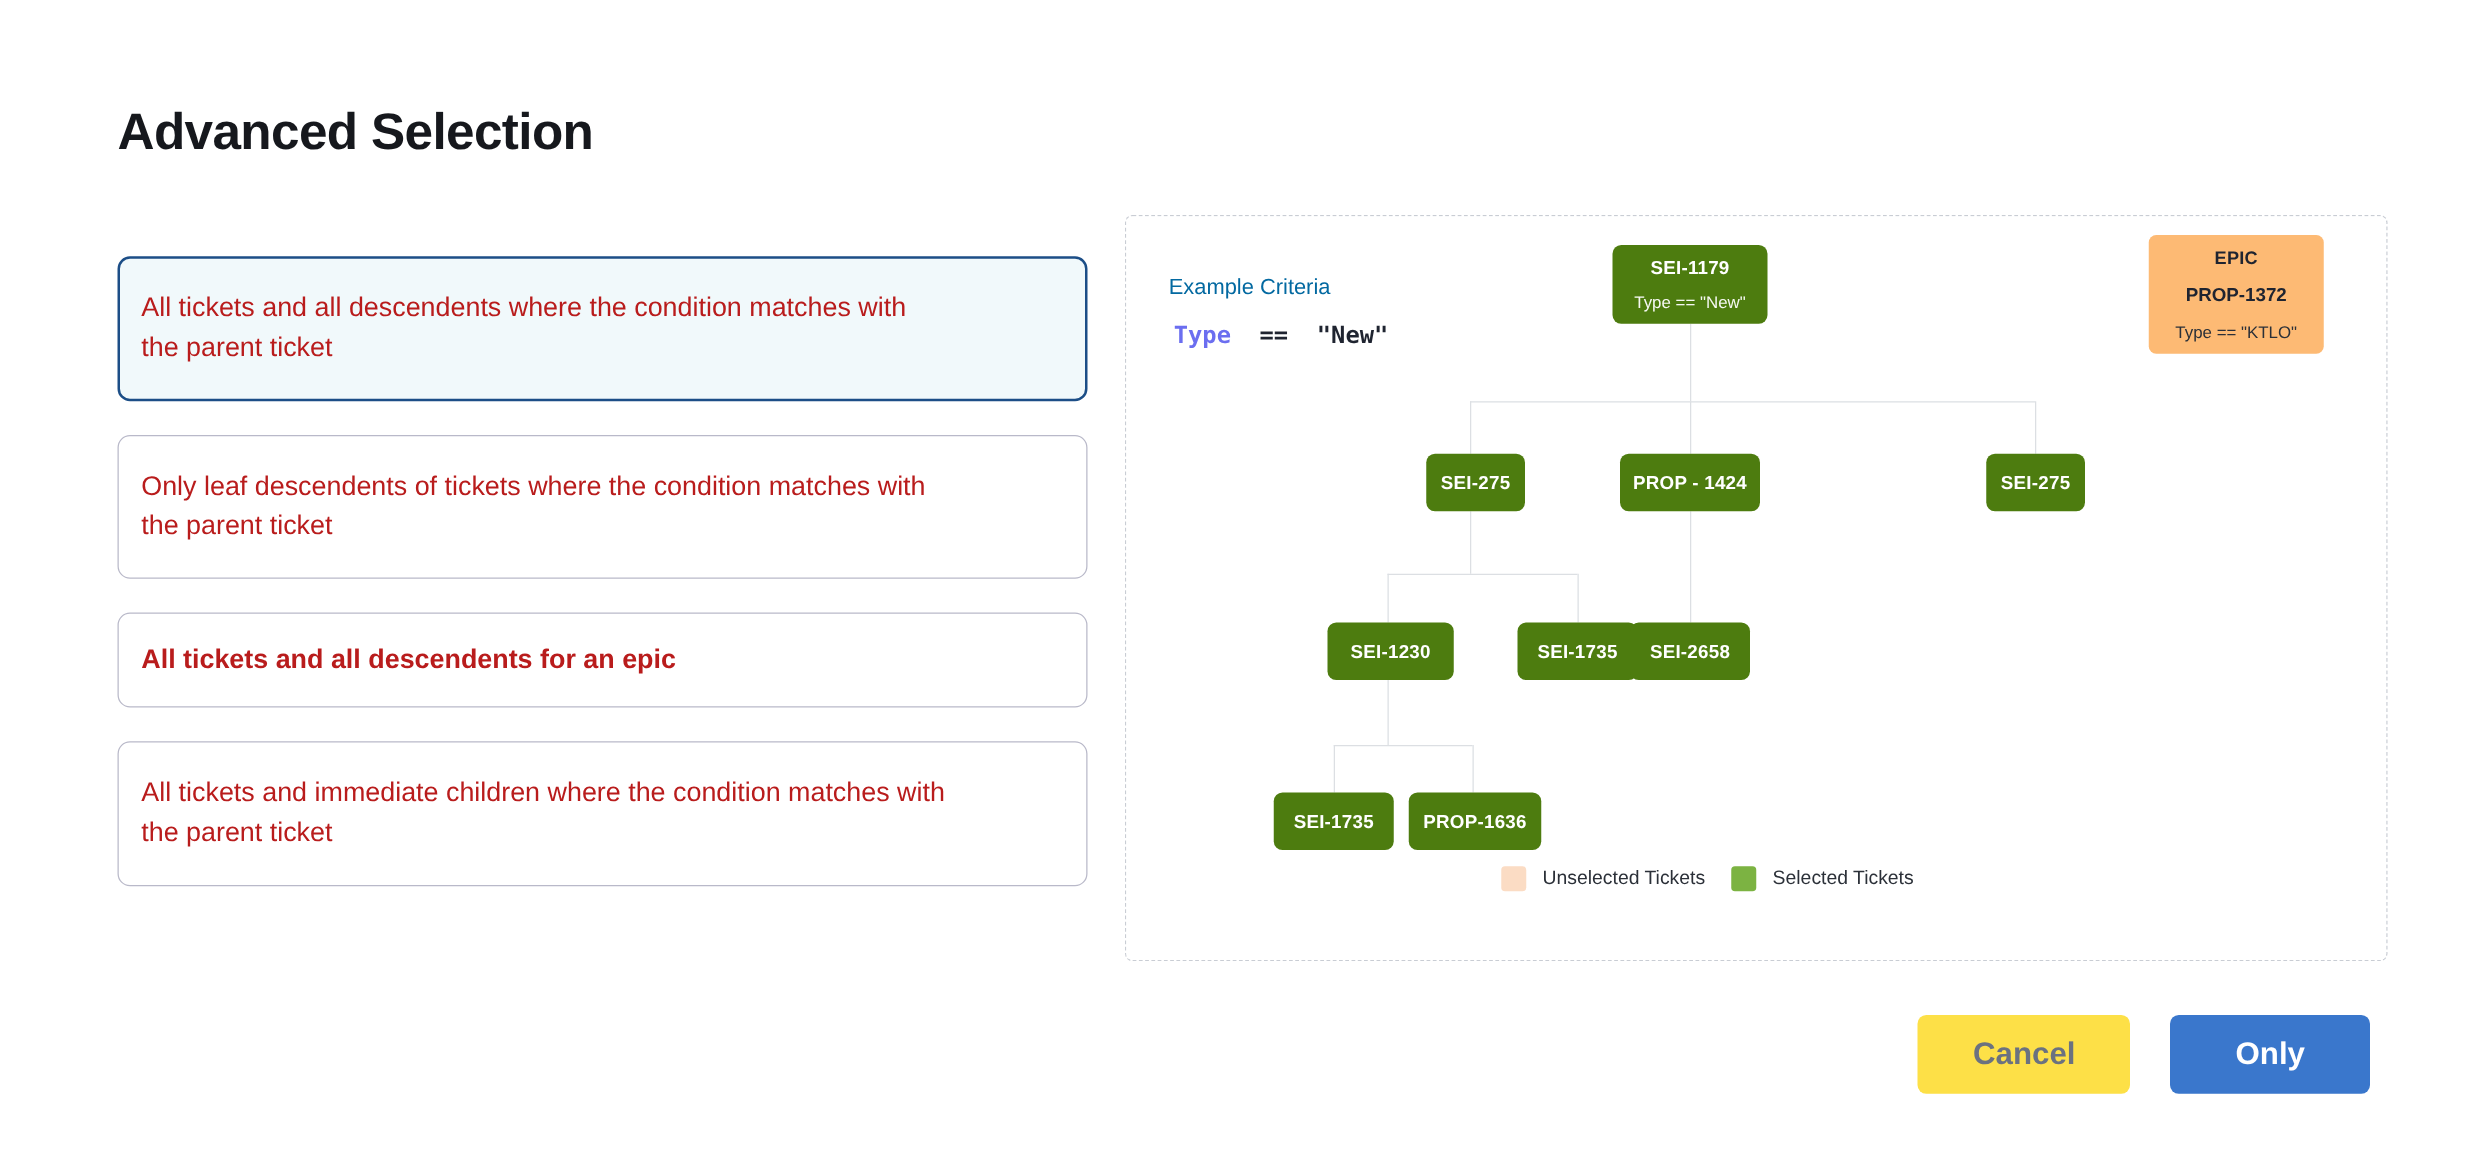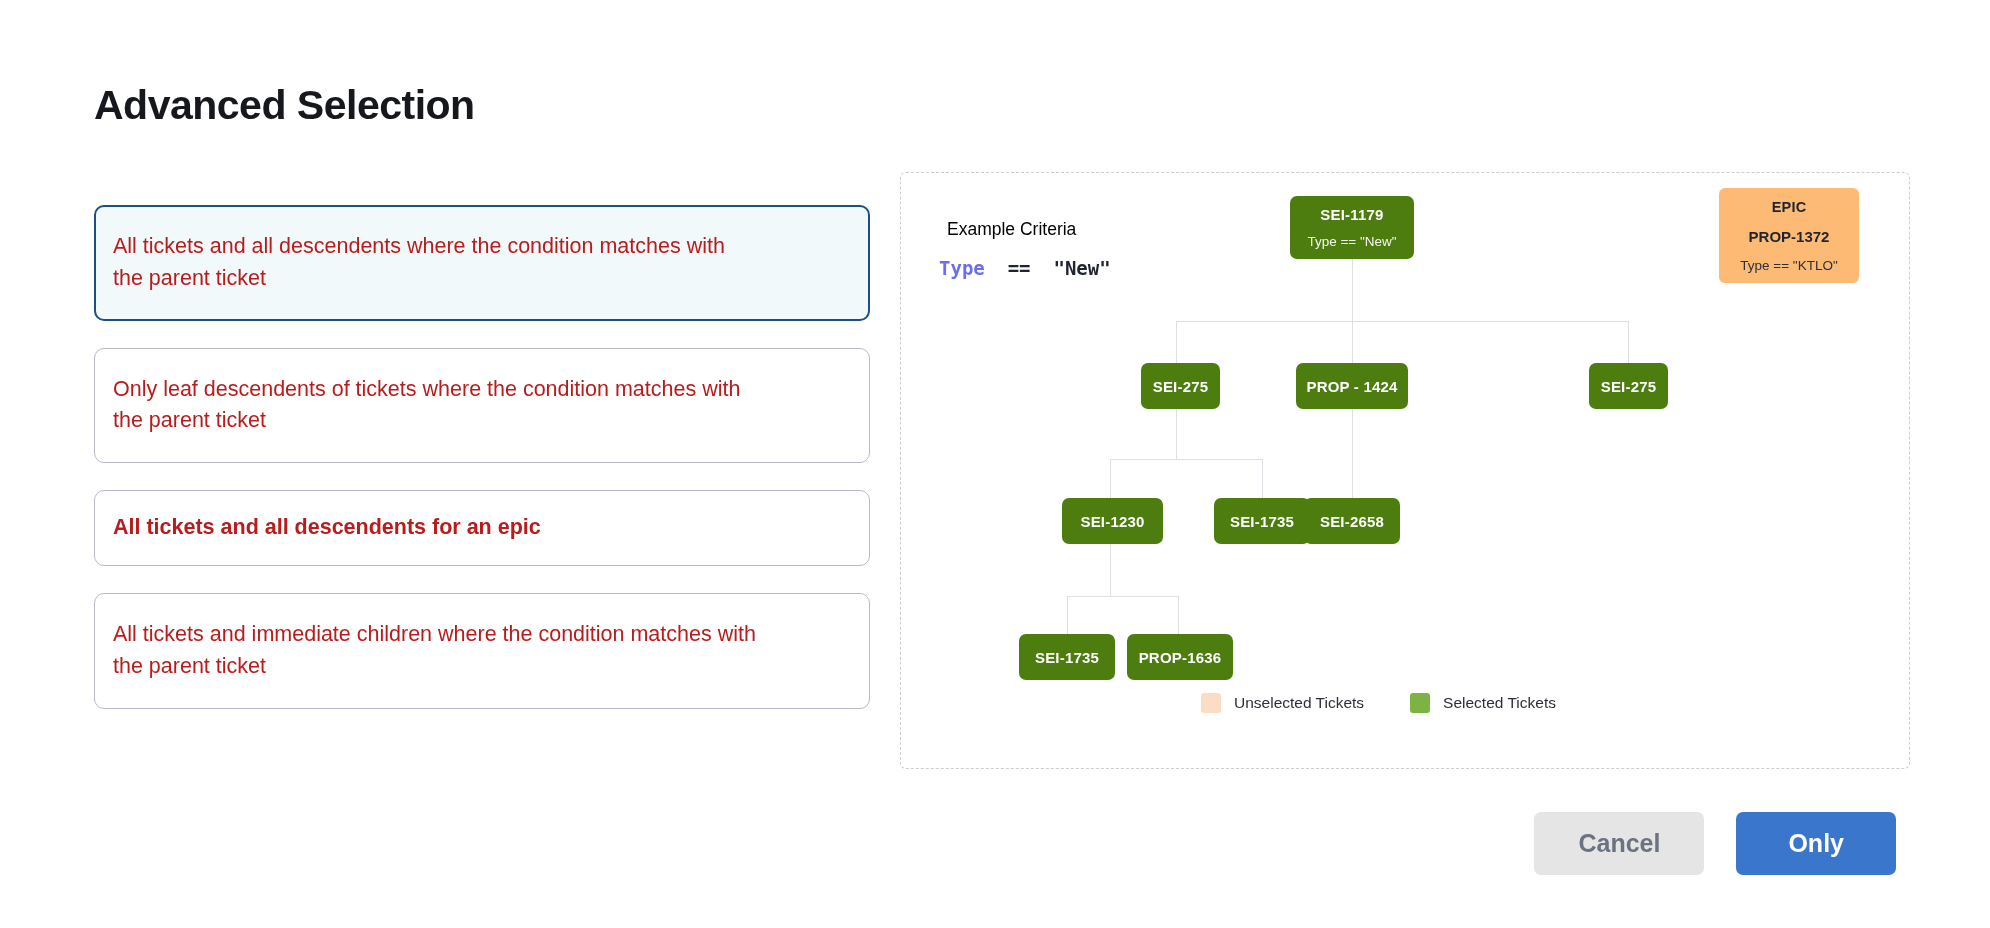--- a/index.html
+++ b/index.html
@@ -56,8 +56,8 @@
     background: #ffffff;
   }
   .criteria-label {
-    position: absolute; left: 46px; top: 46px;
-    font-size: 17.5px; color: #000000; font-weight: 400;
+    position: absolute; left: 34px; top: 46px;
+    font-size: 17.5px; color: #0369a1; font-weight: 400;
   }
   .criteria-code {
     position: absolute; left: 38px; top: 84px;

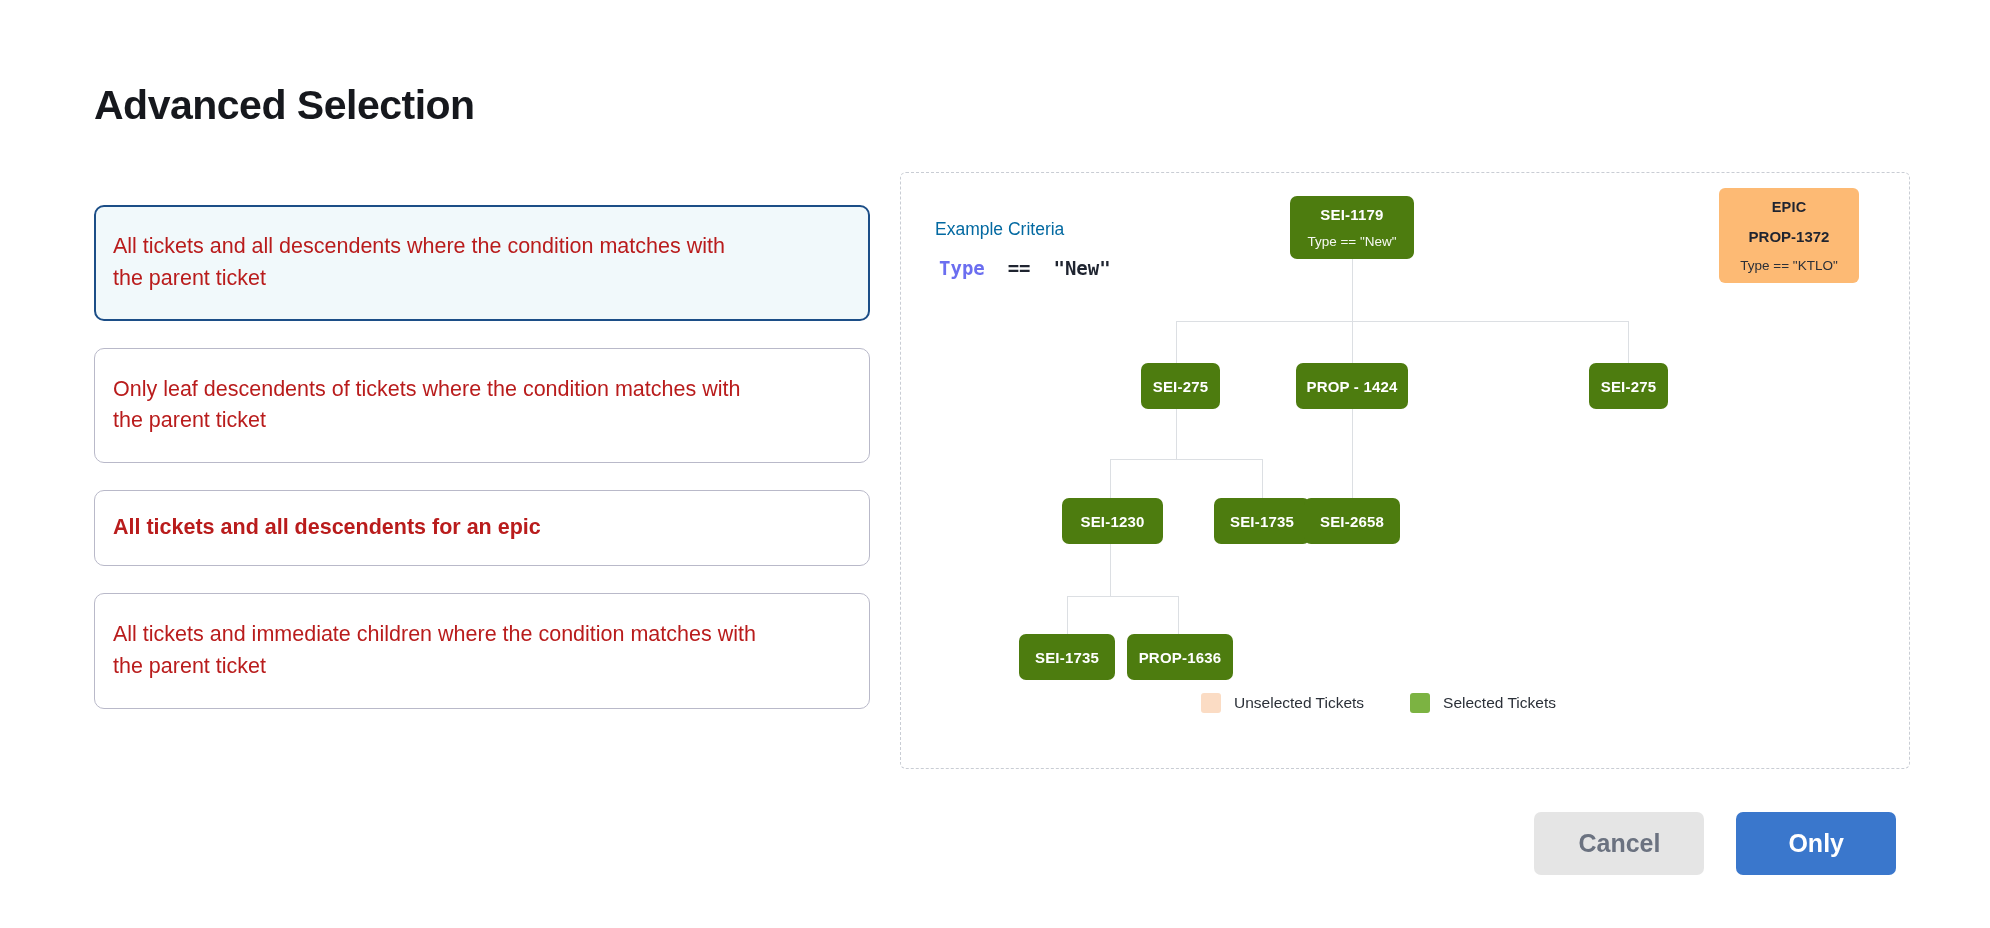--- a/index.html
+++ b/index.html
@@ -95,7 +95,7 @@
   .ln.h { height: 1px; }
 
   
-  .legend { position: absolute; left: 300px; top: 520px; display: flex; align-items: center; gap: 46px; }
+  .legend { position: absolute; left: 300px; top: 520px; display: flex; align-items: center; gap: 21px; }
   .legend-item { display: flex; align-items: center; gap: 13px; }
   .swatch { width: 20px; height: 20px; border-radius: 3px; }
   .swatch.unselected { background: #fbdcc4; }

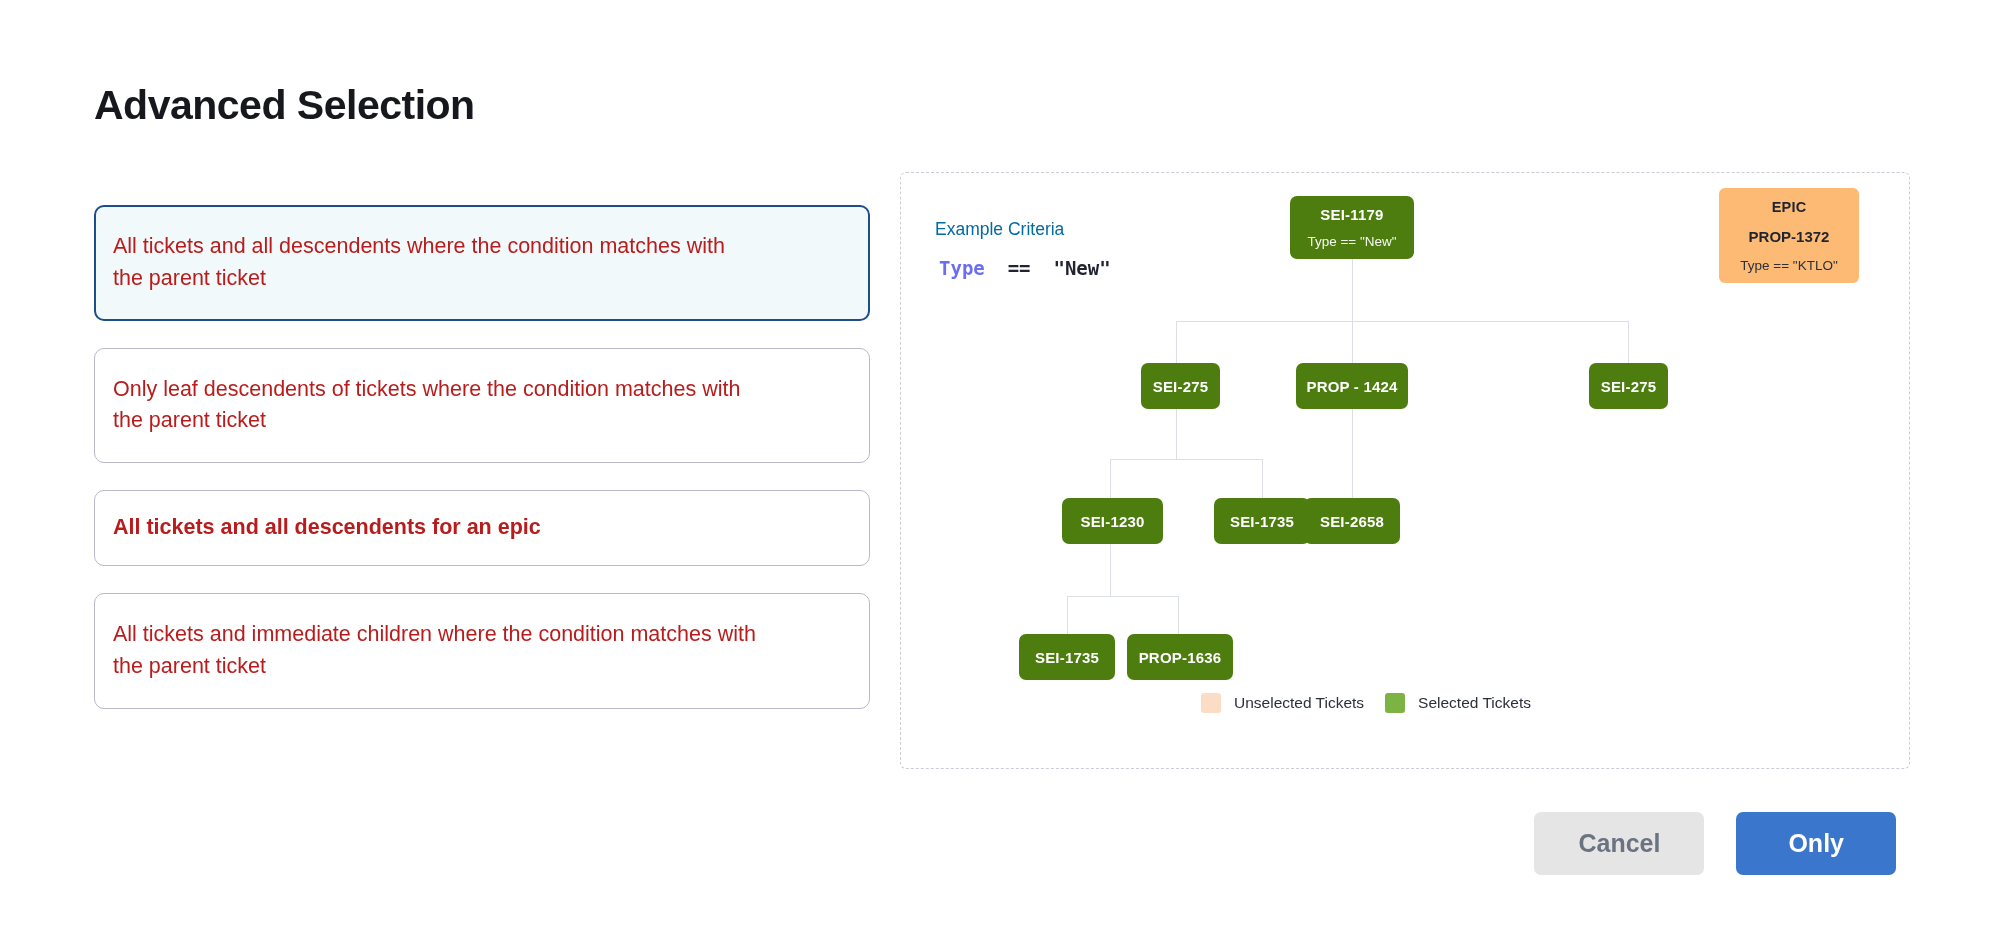--- a/index.html
+++ b/index.html
@@ -110,7 +110,7 @@
     cursor: pointer;
     font-family: "Liberation Sans", sans-serif;
   }
-  .btn-cancel { background: #e5e5e5; color: #6b7280; padding: 17px 44px; }
+  .btn-cancel { background: #fde047; color: #6b7280; padding: 17px 44px; }
   .btn-save { background: #3a77cc; color: #ffffff; padding: 17px 52px; }
 </style>
 </head>

